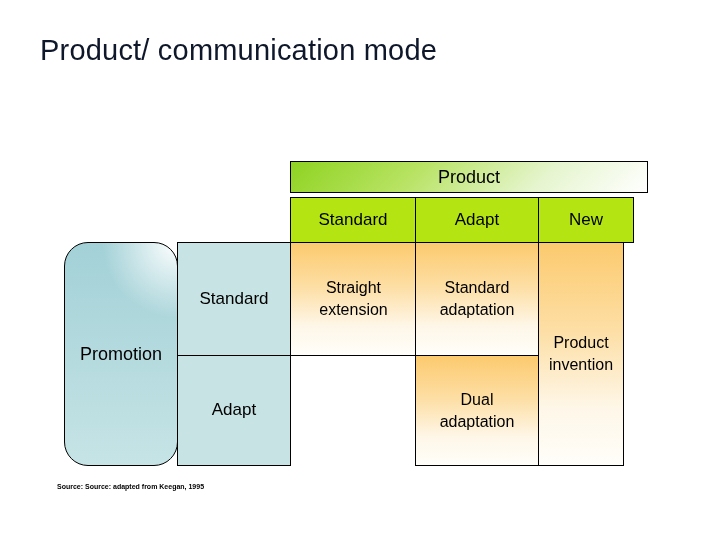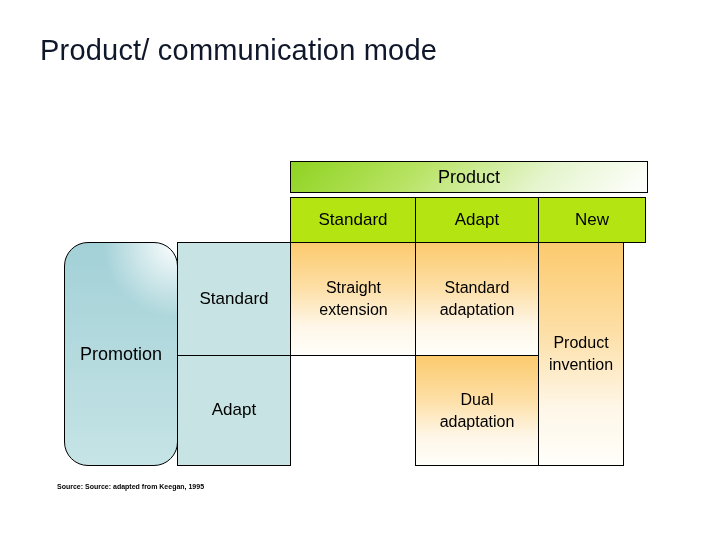--- a/index.html
+++ b/index.html
@@ -38,7 +38,7 @@
   }
   .col-std{left:290px;width:126px;}
   .col-adp{left:415px;width:124px;}
-  .col-new{left:538px;width:108px;}
+  .col-new{left:538px;width:96px;}
   
   .promotion{
     left:64px;top:242px;width:114px;height:224px;

